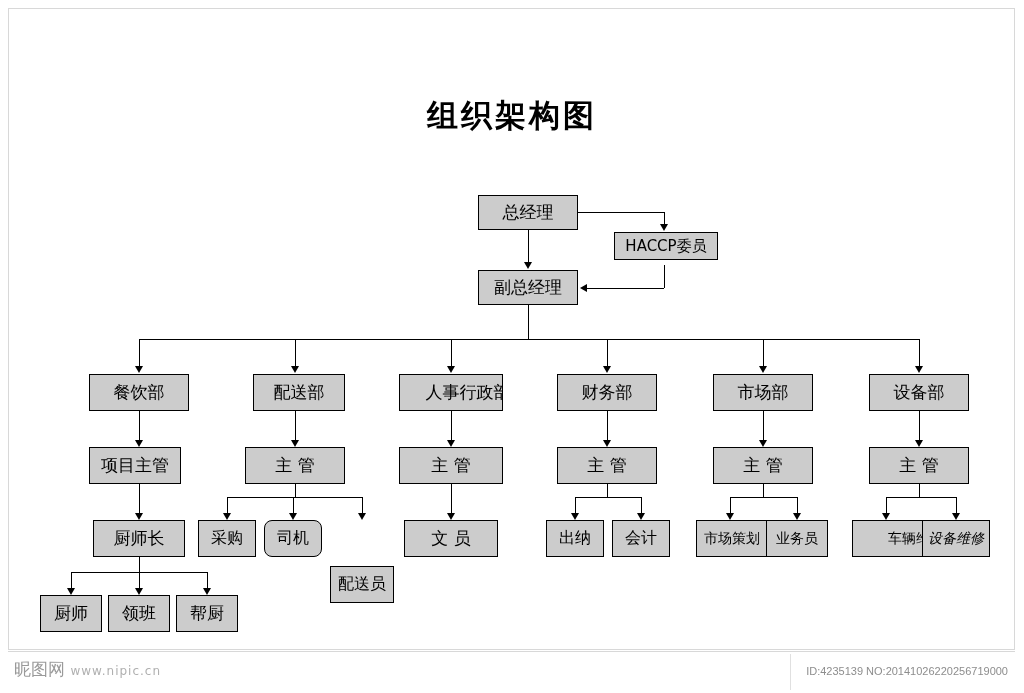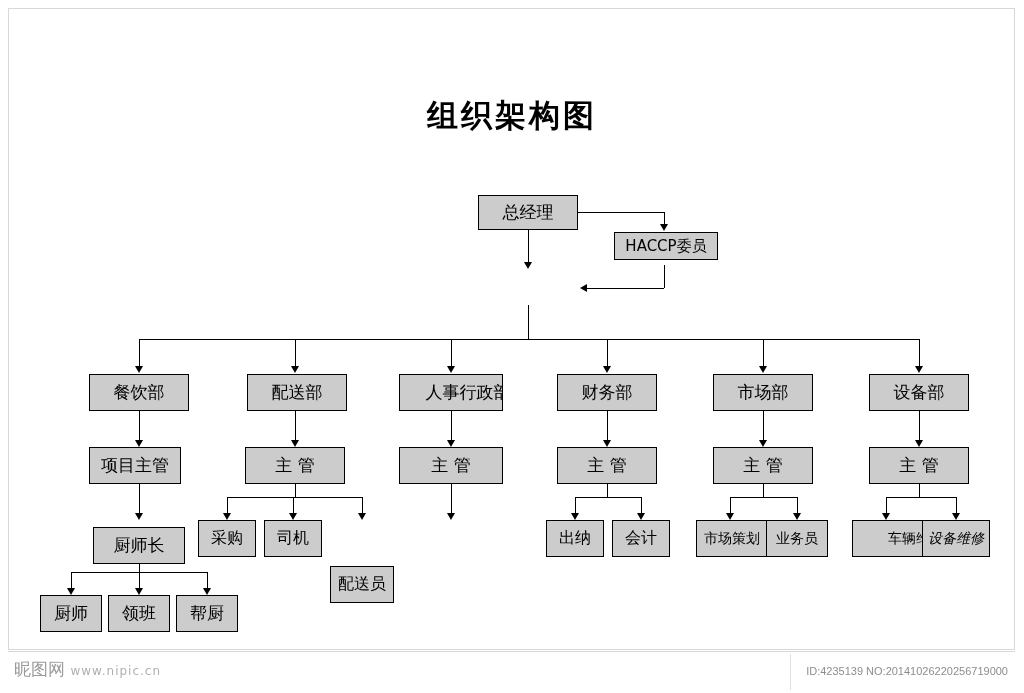--- a/index.html
+++ b/index.html
@@ -207,6 +207,7 @@
 
   <div class="node" style="left:478px; top:195px; width:100px; height:35px; font-size:17px;">总经理</div>
   <div class="node" style="left:594px; top:232px; width:104px; height:28px; font-size:15px;margin-left:20px;">HACCP委员</div>
+  <div class="node" style="left:478px; top:270px; width:100px; height:35px; font-size:17px;">副总经理</div>
 
   <div class="node" style="left:89px;  top:374px; width:100px; height:37px; font-size:17px;">餐饮部</div>
   <div class="node" style="left:247px; top:374px; width:100px; height:37px; font-size:17px;">配送部</div>

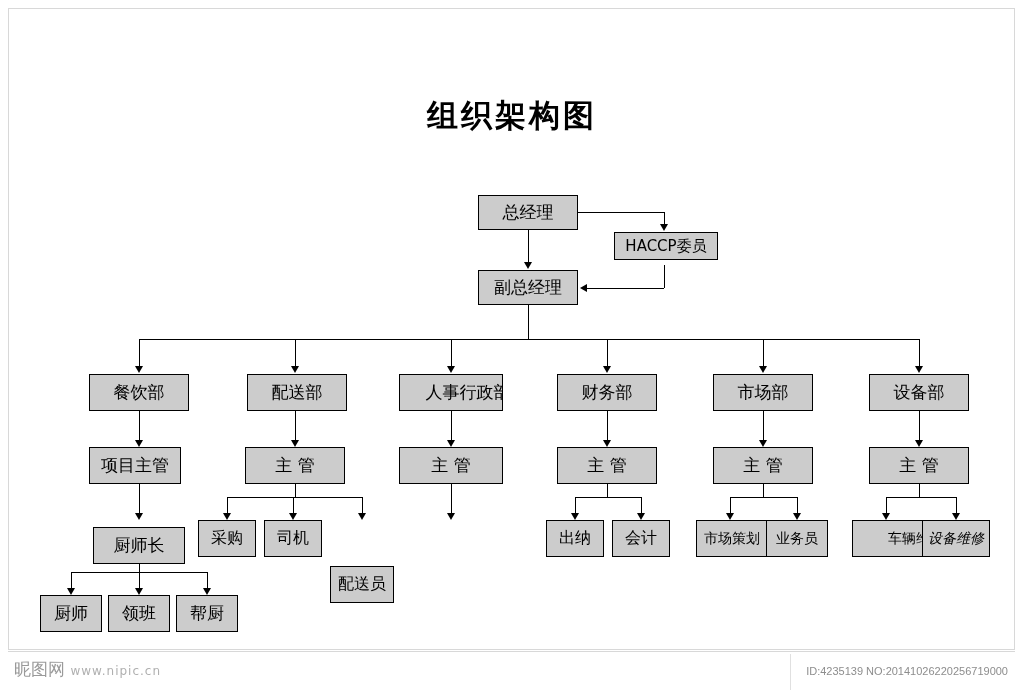--- a/index.html
+++ b/index.html
@@ -210,7 +210,7 @@
   <div class="node" style="left:478px; top:270px; width:100px; height:35px; font-size:17px;">副总经理</div>
 
   <div class="node" style="left:89px;  top:374px; width:100px; height:37px; font-size:17px;">餐饮部</div>
-  <div class="node" style="left:247px; top:374px; width:100px; height:37px; font-size:17px;">配送部</div>
+  <div class="node" style="left:253px; top:374px; width:92px; height:37px; font-size:17px;">配送部</div>
   <div class="node" style="left:399px; top:374px; width:104px; height:37px; font-size:17px;padding-left:34px;">人事行政部</div>
   <div class="node" style="left:557px; top:374px; width:100px; height:37px; font-size:17px;">财务部</div>
   <div class="node" style="left:713px; top:374px; width:100px; height:37px; font-size:17px;">市场部</div>

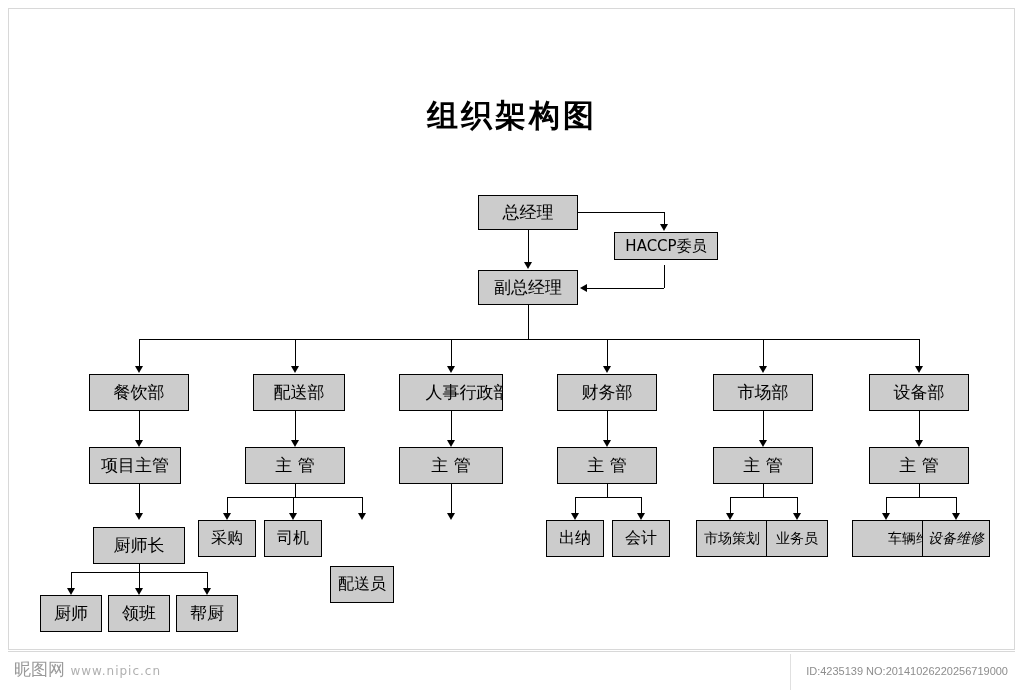--- a/index.html
+++ b/index.html
@@ -223,7 +223,7 @@
   <div class="node" style="left:713px; top:447px; width:100px; height:37px; font-size:17px;">主 管</div>
   <div class="node" style="left:869px; top:447px; width:100px; height:37px; font-size:17px;">主 管</div>
 
-  <div class="node" style="left:93px;  top:520px; width:92px;  height:37px; font-size:17px;margin-top:7px;">厨师长</div>
+  <div class="node" style="left:93px;  top:520px; width:92px;  height:37px; font-size:17px;">厨师长</div>
   <div class="node" style="left:198px; top:520px; width:58px;  height:37px; font-size:16px;">采购</div>
   <div class="node" style="left:264px; top:520px; width:58px;  height:37px; font-size:16px;">司机</div>
   <div class="node" style="left:330px; top:520px; width:64px; height:37px; font-size:16px;margin-top:46px;">配送员</div>

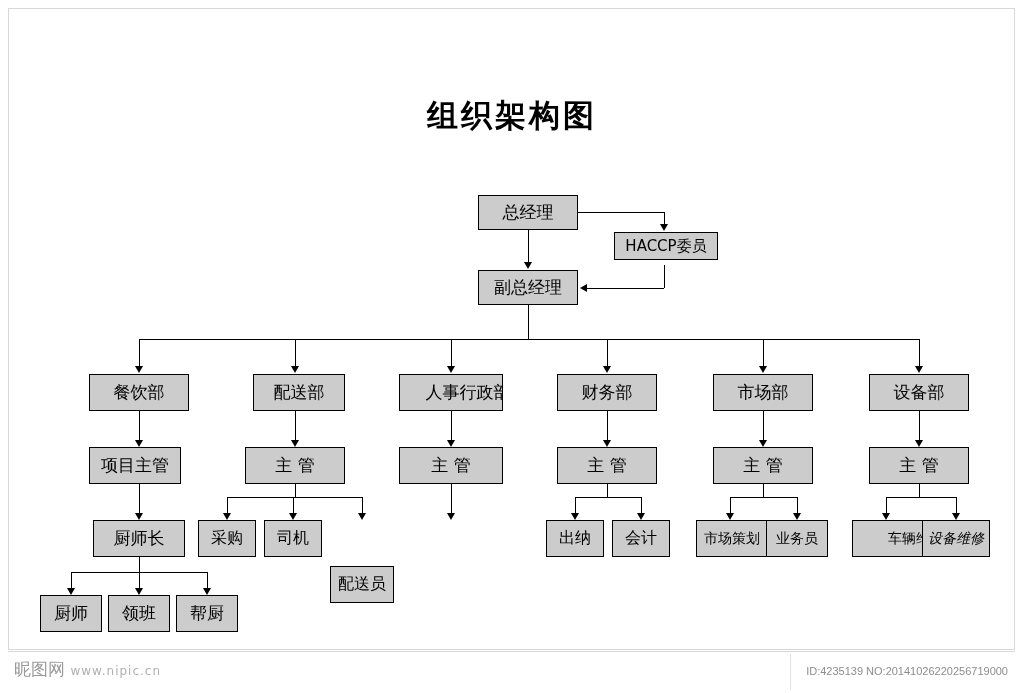--- a/index.html
+++ b/index.html
@@ -225,7 +225,7 @@
 
   <div class="node" style="left:93px;  top:520px; width:92px;  height:37px; font-size:17px;">厨师长</div>
   <div class="node" style="left:198px; top:520px; width:58px;  height:37px; font-size:16px;">采购</div>
-  <div class="node" style="left:264px; top:520px; width:58px;  height:37px; font-size:16px;">司机</div>
+  <div class="node" style="left:264px; top:520px; width:58px;  height:37px; font-size:16px;border-radius:8px;">司机</div>
   <div class="node" style="left:330px; top:520px; width:64px; height:37px; font-size:16px;margin-top:46px;">配送员</div>
   <div class="node" style="left:546px; top:520px; width:58px;  height:37px; font-size:16px;">出纳</div>
   <div class="node" style="left:612px; top:520px; width:58px;  height:37px; font-size:16px;">会计</div>

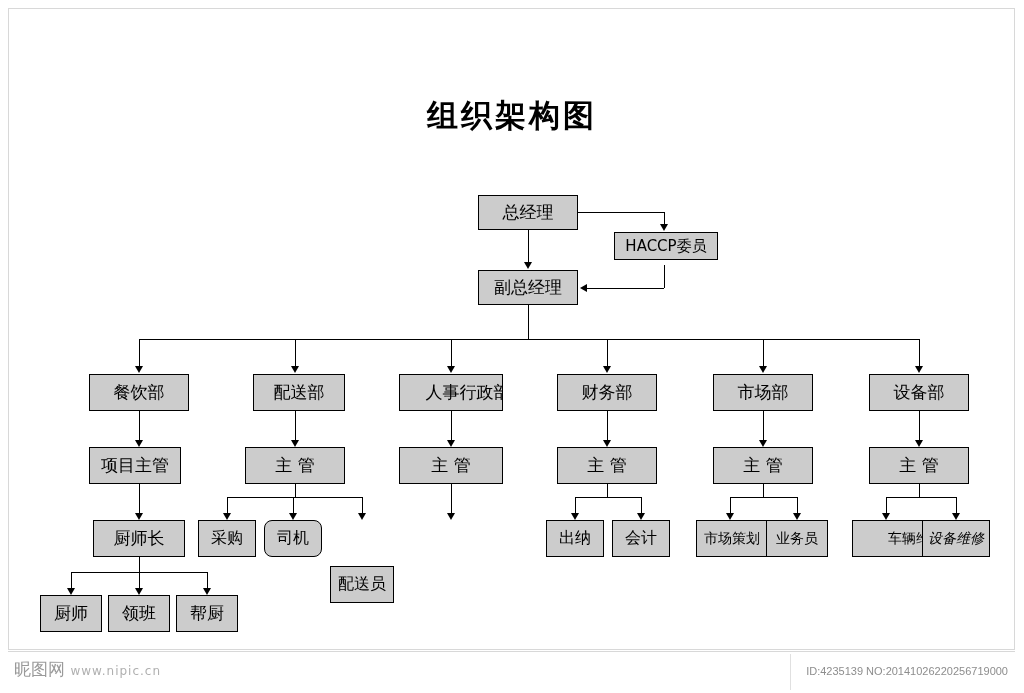--- a/index.html
+++ b/index.html
@@ -227,6 +227,7 @@
   <div class="node" style="left:198px; top:520px; width:58px;  height:37px; font-size:16px;">采购</div>
   <div class="node" style="left:264px; top:520px; width:58px;  height:37px; font-size:16px;border-radius:8px;">司机</div>
   <div class="node" style="left:330px; top:520px; width:64px; height:37px; font-size:16px;margin-top:46px;">配送员</div>
+  <div class="node" style="left:404px; top:520px; width:94px;  height:37px; font-size:17px;">文 员</div>
   <div class="node" style="left:546px; top:520px; width:58px;  height:37px; font-size:16px;">出纳</div>
   <div class="node" style="left:612px; top:520px; width:58px;  height:37px; font-size:16px;">会计</div>
   <div class="node" style="left:696px; top:520px; width:72px; height:37px; font-size:14px;">市场策划</div>

